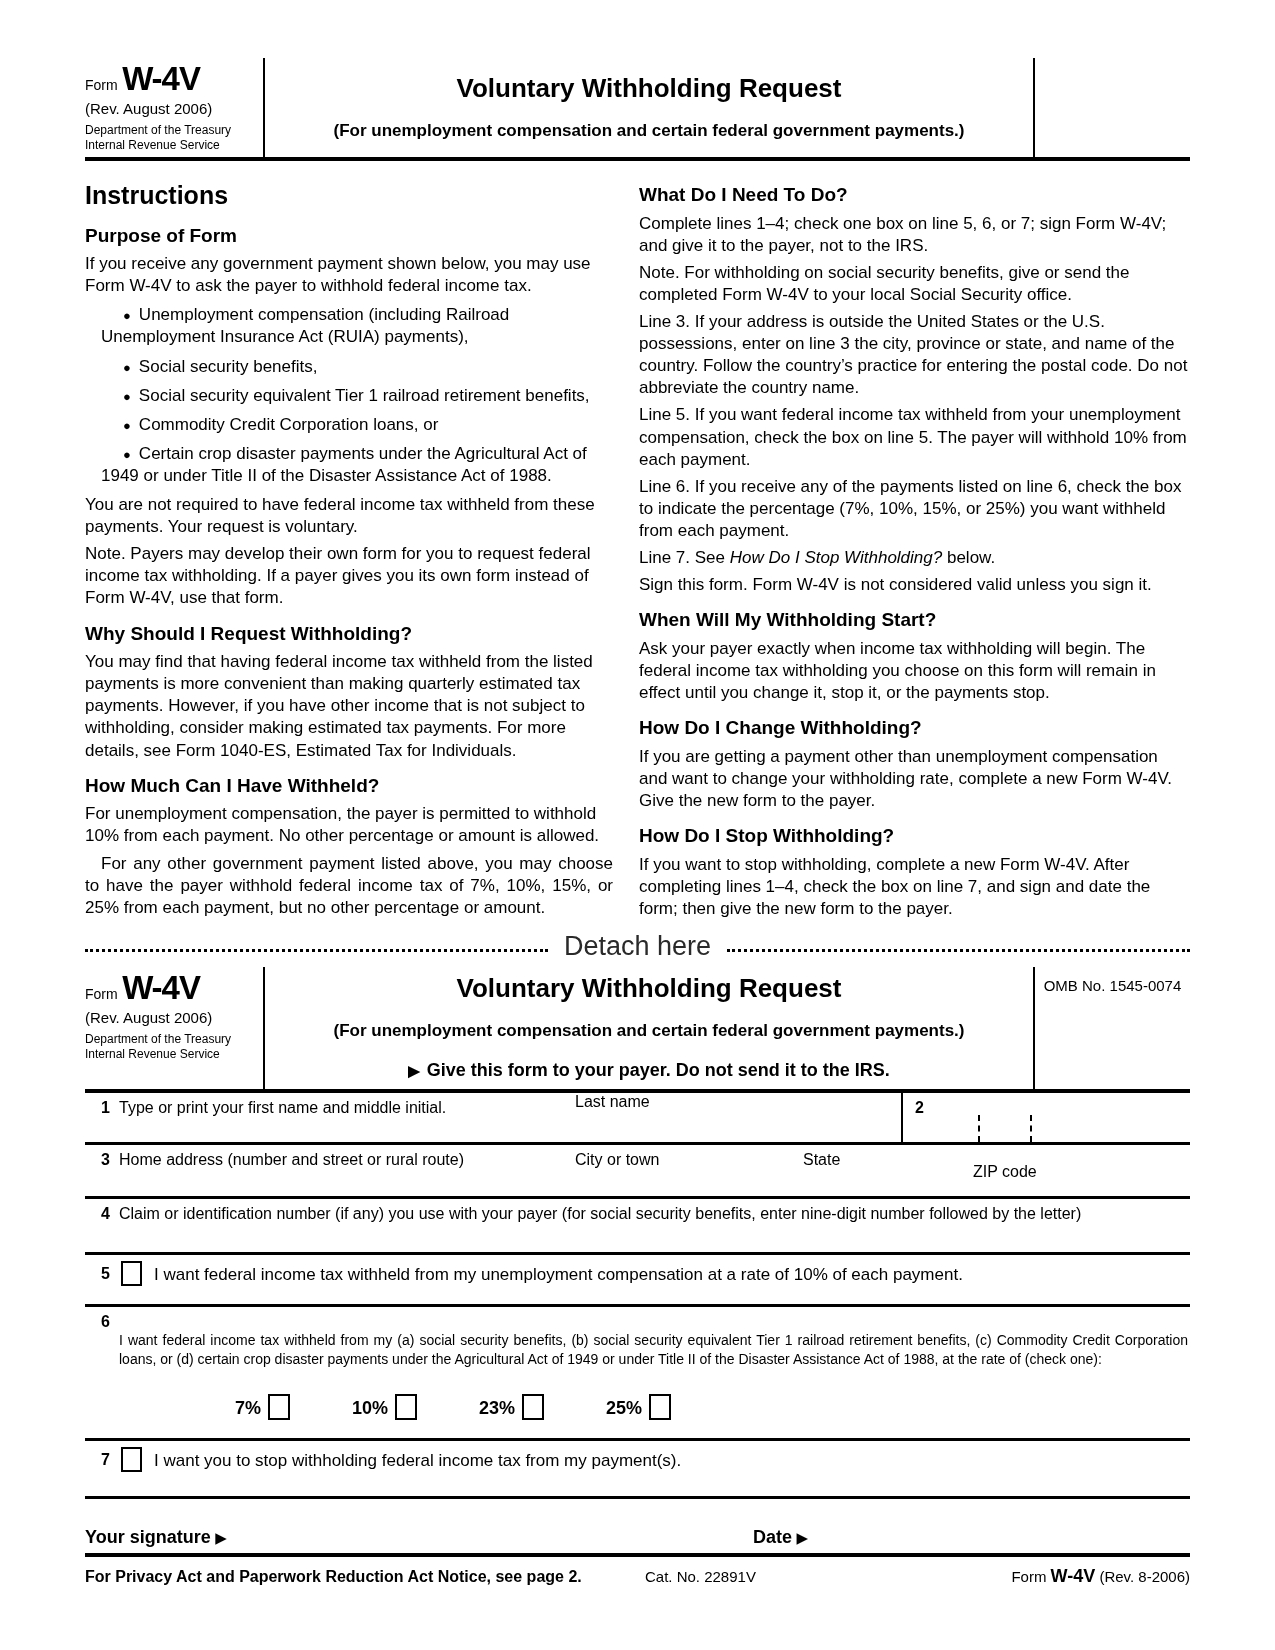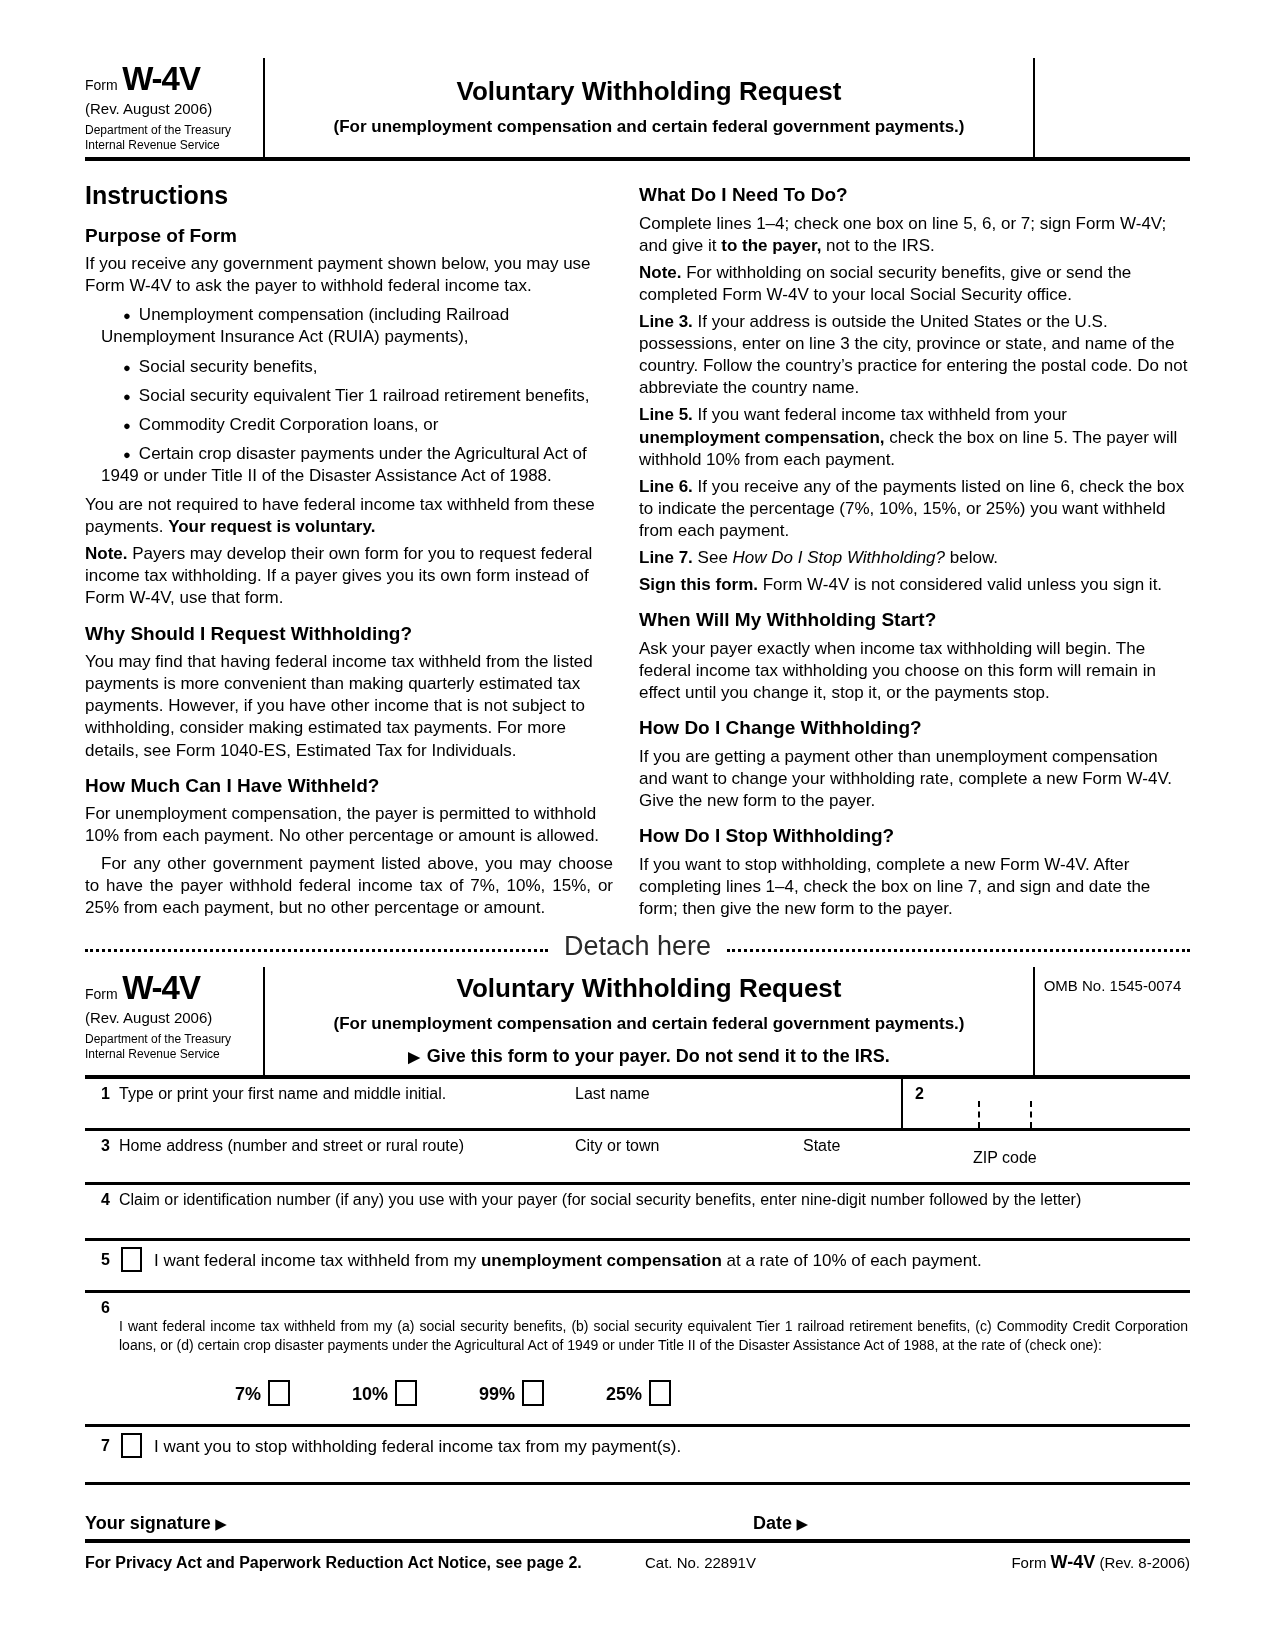--- a/index.html
+++ b/index.html
@@ -18,7 +18,7 @@
   .mh-form-number { font-size:33px; font-weight:bold; letter-spacing:-1px; }
   .mh-rev { font-size:15px; margin-top:2px; }
   .mh-dept { font-size:12px; margin-top:6px; line-height:1.25; }
-  .mh-center { flex:1; border-left:2.5px solid #000; text-align:center; padding:6px 28px 8px; display:flex; flex-direction:column; justify-content:center; }
+  .mh-center { flex:1; border-left:2.5px solid #000; text-align:center; padding:6px 28px 8px; display:flex; flex-direction:column; justify-content:center;gap:7px; }
   .mh-title { font-size:26px; font-weight:bold; }
   .mh-subtitle { font-size:17px; font-weight:bold; margin-top:10px; }
   .mh-give { font-size:18px; font-weight:bold; margin-top:12px; }

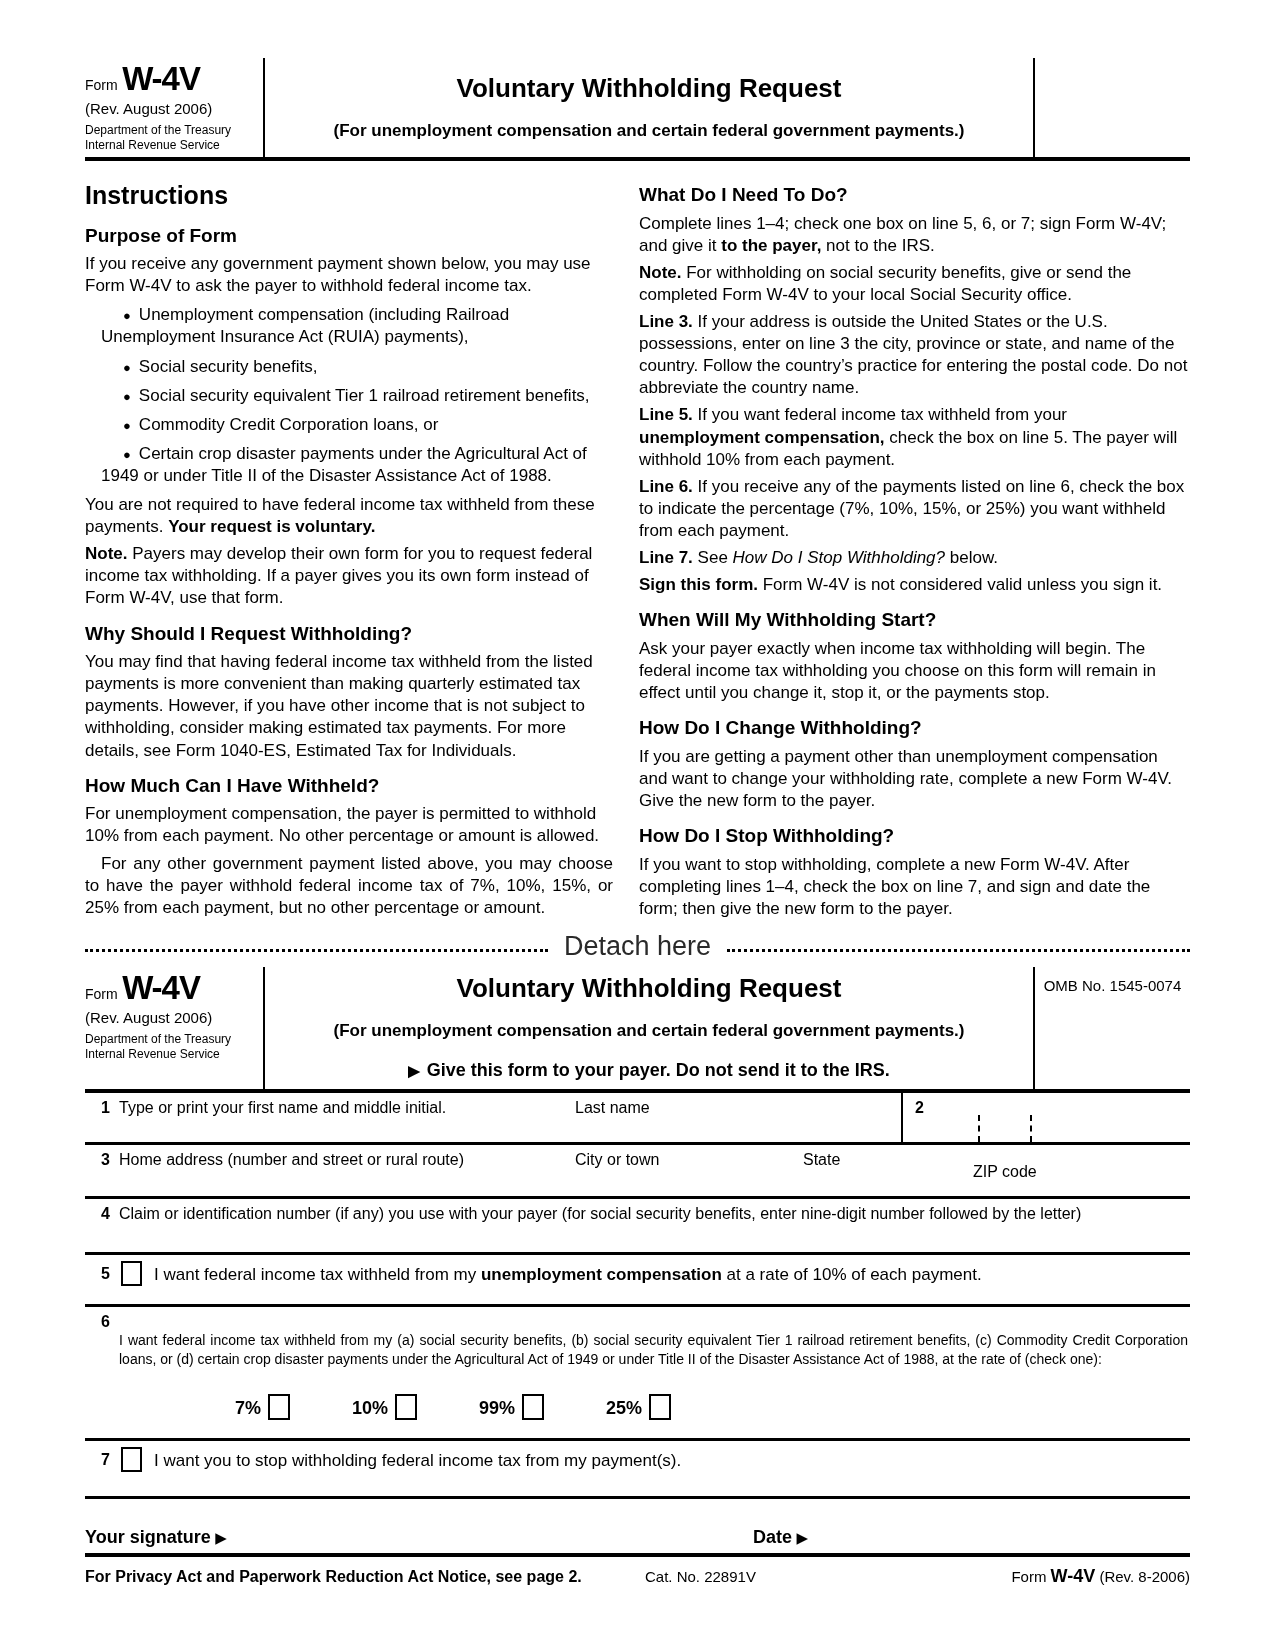--- a/index.html
+++ b/index.html
@@ -34,7 +34,7 @@
   .ins-title { font-size:25px; font-weight:bold; margin:8px 0 4px; }
   .ins-h { font-size:19px; font-weight:bold; margin:12px 0 3px; }
   .col p { margin:5px 0; }
-  .b { font-weight:bold; }
+  .b { font-weight:normal; }
   .i { font-style:italic; }
   .indent { text-indent:16px; }
   .just { text-align:justify; }

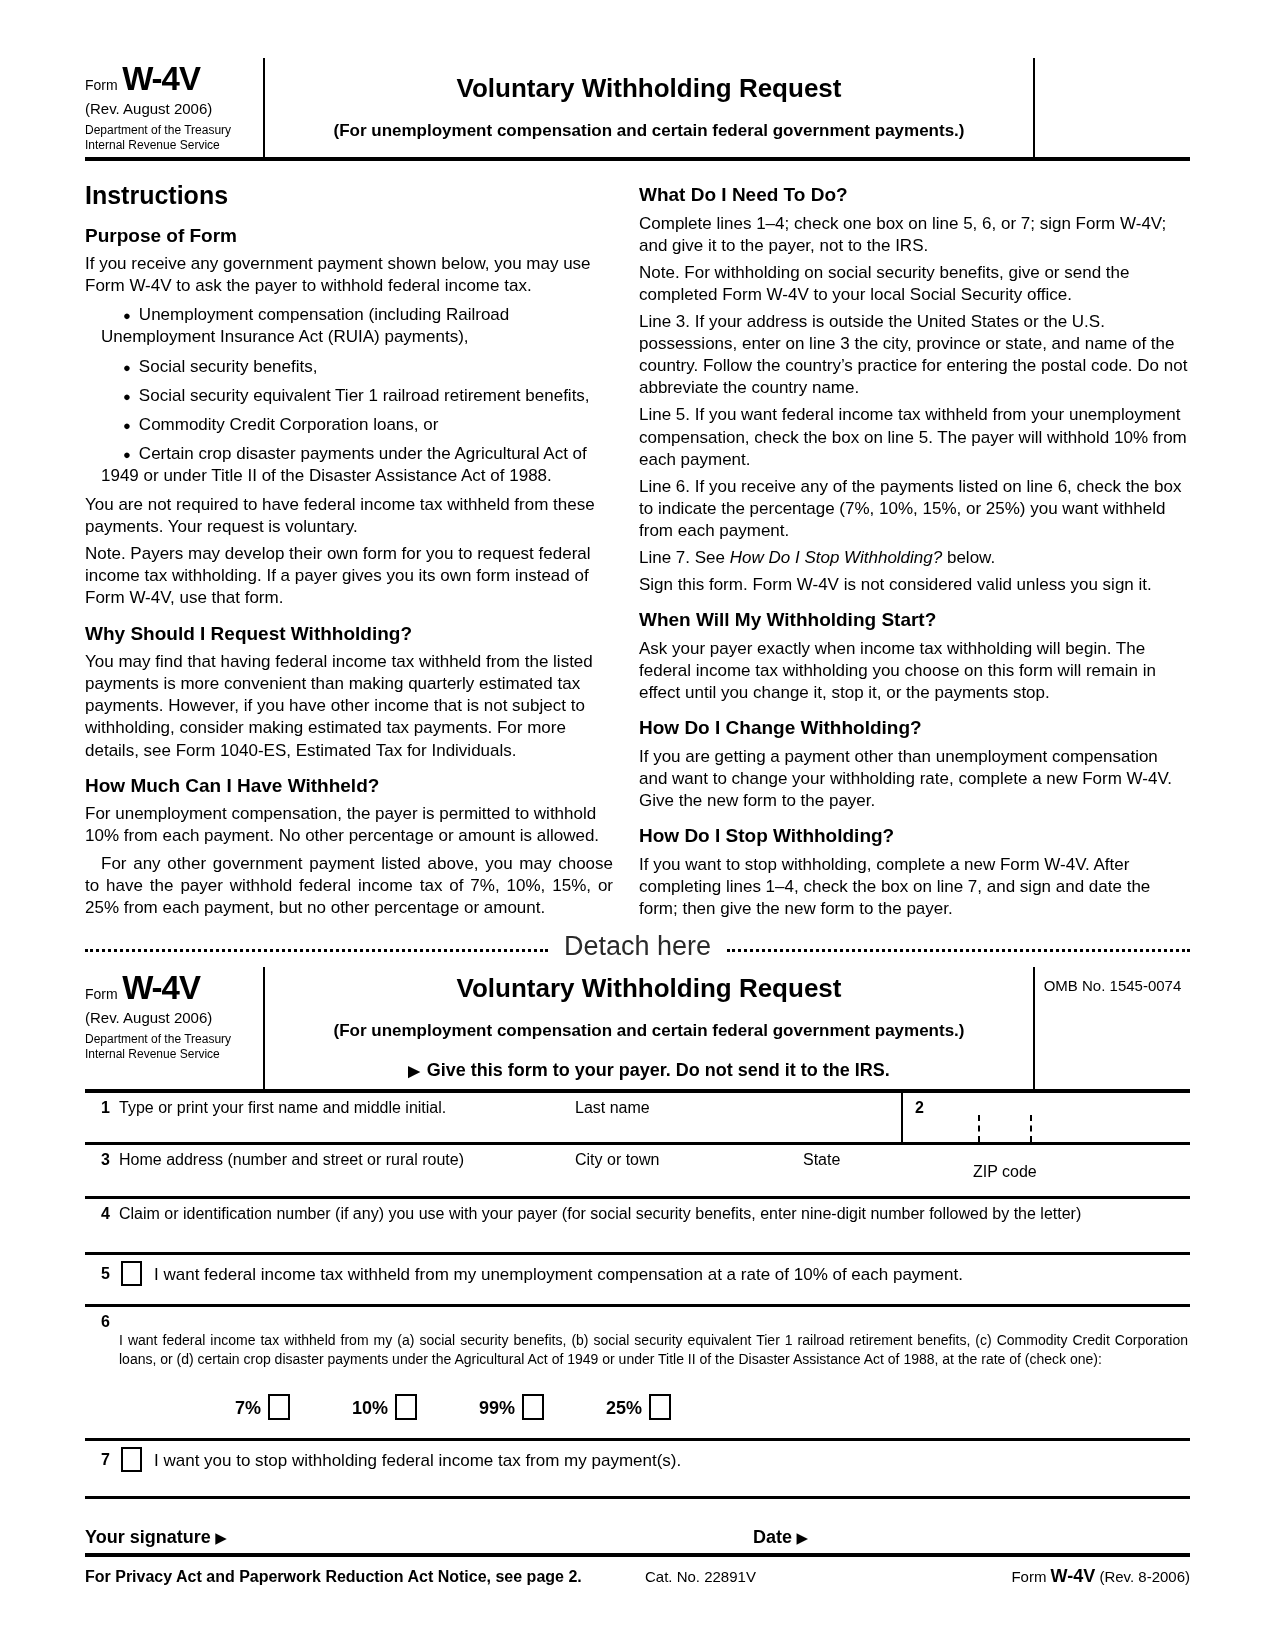--- a/index.html
+++ b/index.html
@@ -53,7 +53,7 @@
   .flabel { font-size:16px; padding-top:6px; }
   .cellA { width:490px; flex:none; display:flex; }
   .row1 { height:52px; }
-  .row1 .cellB { width:326px; flex:none; padding-top:6px; }
+  .row1 .cellB { width:326px; flex:none; padding-top:0; }
   .ssn-cell { flex:1; border-left:2.5px solid #000; position:relative; display:flex; }
   .ssn-cell .fnum { padding-left:12px; width:30px; }
   .ssn-dash { position:absolute; bottom:0; height:27px; border-left:2.5px dashed #000; width:0; }

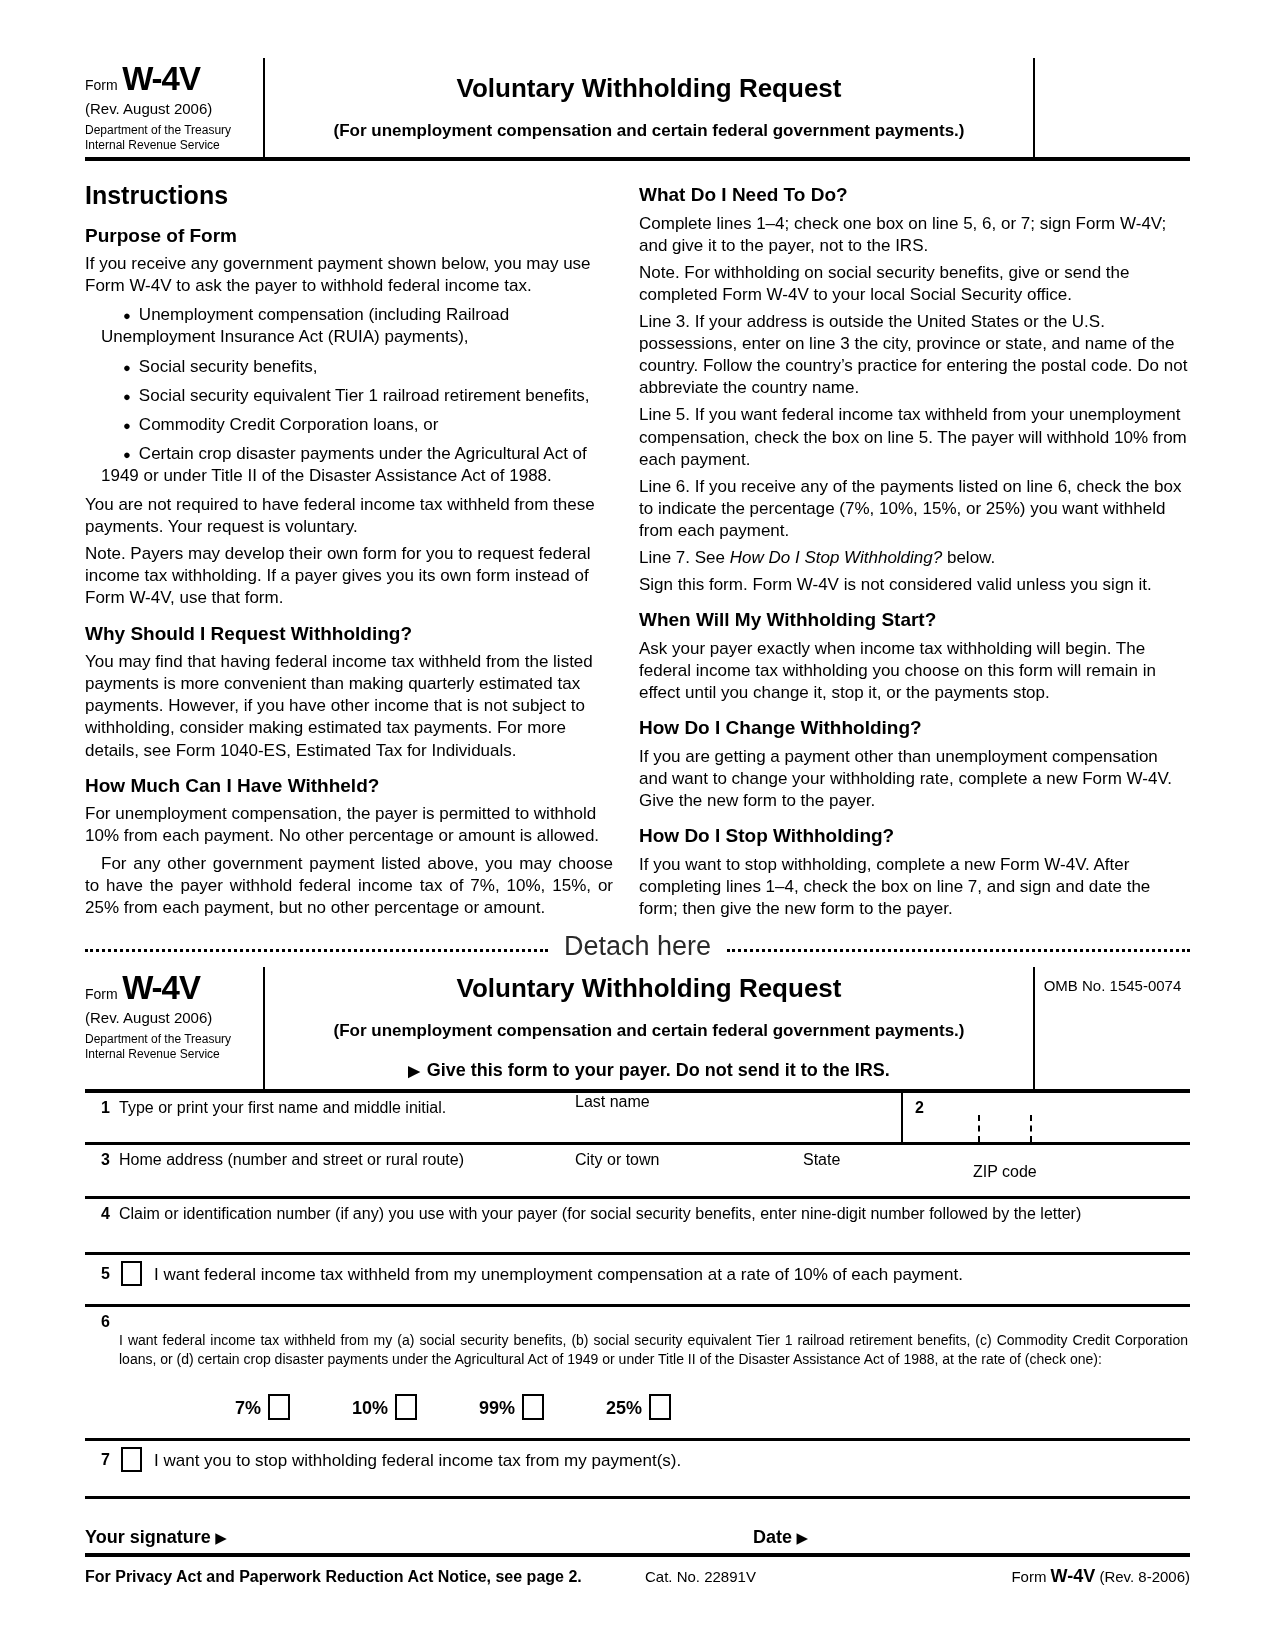--- a/index.html
+++ b/index.html
@@ -231,7 +231,7 @@
     <div class="pct-row">
       <span class="pct-opt"><span class="pct-label">7%</span><span class="pct-box"></span></span>
       <span class="pct-opt"><span class="pct-label">10%</span><span class="pct-box"></span></span>
-      <span class="pct-opt"><span class="pct-label">99%</span><span class="pct-box"></span></span>
+      <span class="pct-opt"><span class="pct-label">23%</span><span class="pct-box"></span></span>
       <span class="pct-opt"><span class="pct-label">25%</span><span class="pct-box"></span></span>
     </div>
   </div>

